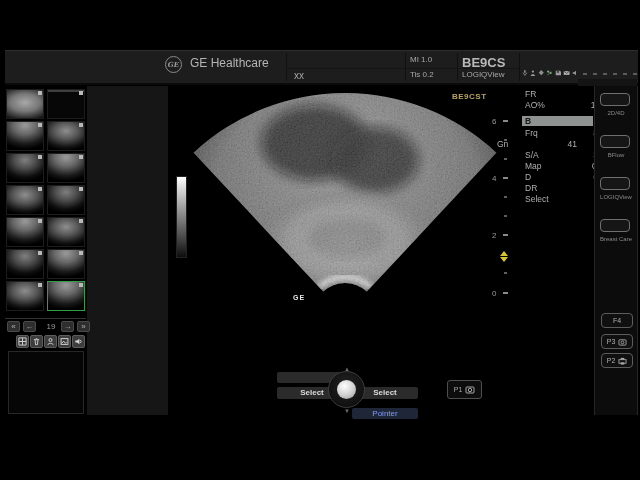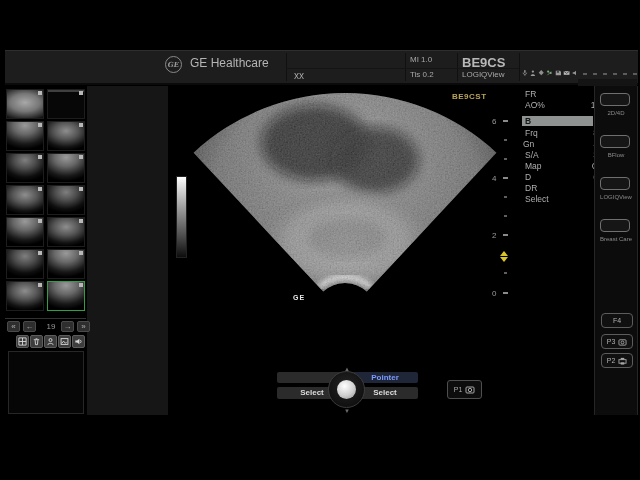--- a/index.html
+++ b/index.html
@@ -284,7 +284,7 @@
   <div class="pr" style="left:525px; top:100px"><span>AO%</span><span class="v">100</span></div>
   <div class="abs modebar">B</div>
   <div class="pr" style="left:525px; top:128px"><span>Frq</span><span class="v">8.0</span></div>
-  <div class="pr" style="left:523px; top:139px"><span>Gn</span><span class="v">41</span></div>
+  <div class="pr" style="left:497px; top:139px"><span>Gn</span><span class="v">41</span></div>
   <div class="pr" style="left:525px; top:150px"><span>S/A</span><span class="v">3/4</span></div>
   <div class="pr" style="left:525px; top:161px"><span>Map</span><span class="v">C/0</span></div>
   <div class="pr" style="left:525px; top:172px"><span>D</span><span class="v">6.0</span></div>

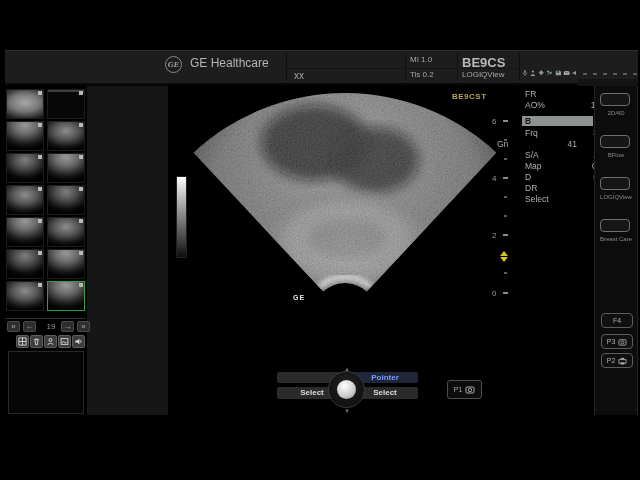--- a/index.html
+++ b/index.html
@@ -81,7 +81,7 @@
   
   .tb-btn { position:absolute; height:11px; background:#2b2b2b; border-radius:2px; font-size:8px; font-weight:bold;
     color:#dcdcdc; text-align:center; line-height:11px; }
-  .tb-pointer { background:#1f2638; color:#7b9bff; font-weight:bold; }
+  .tb-pointer { background:#1f2638; color:#7b9bff; font-weight:normal;margin-top:36px; }
   .tb-select { height:12px; }
   .tb-ring { left:328px; top:371px; width:37px; height:37px; border-radius:50%;
     background:radial-gradient(circle at 50% 40%, #242424, #101010 75%); border:1px solid #3c3c3c; }

